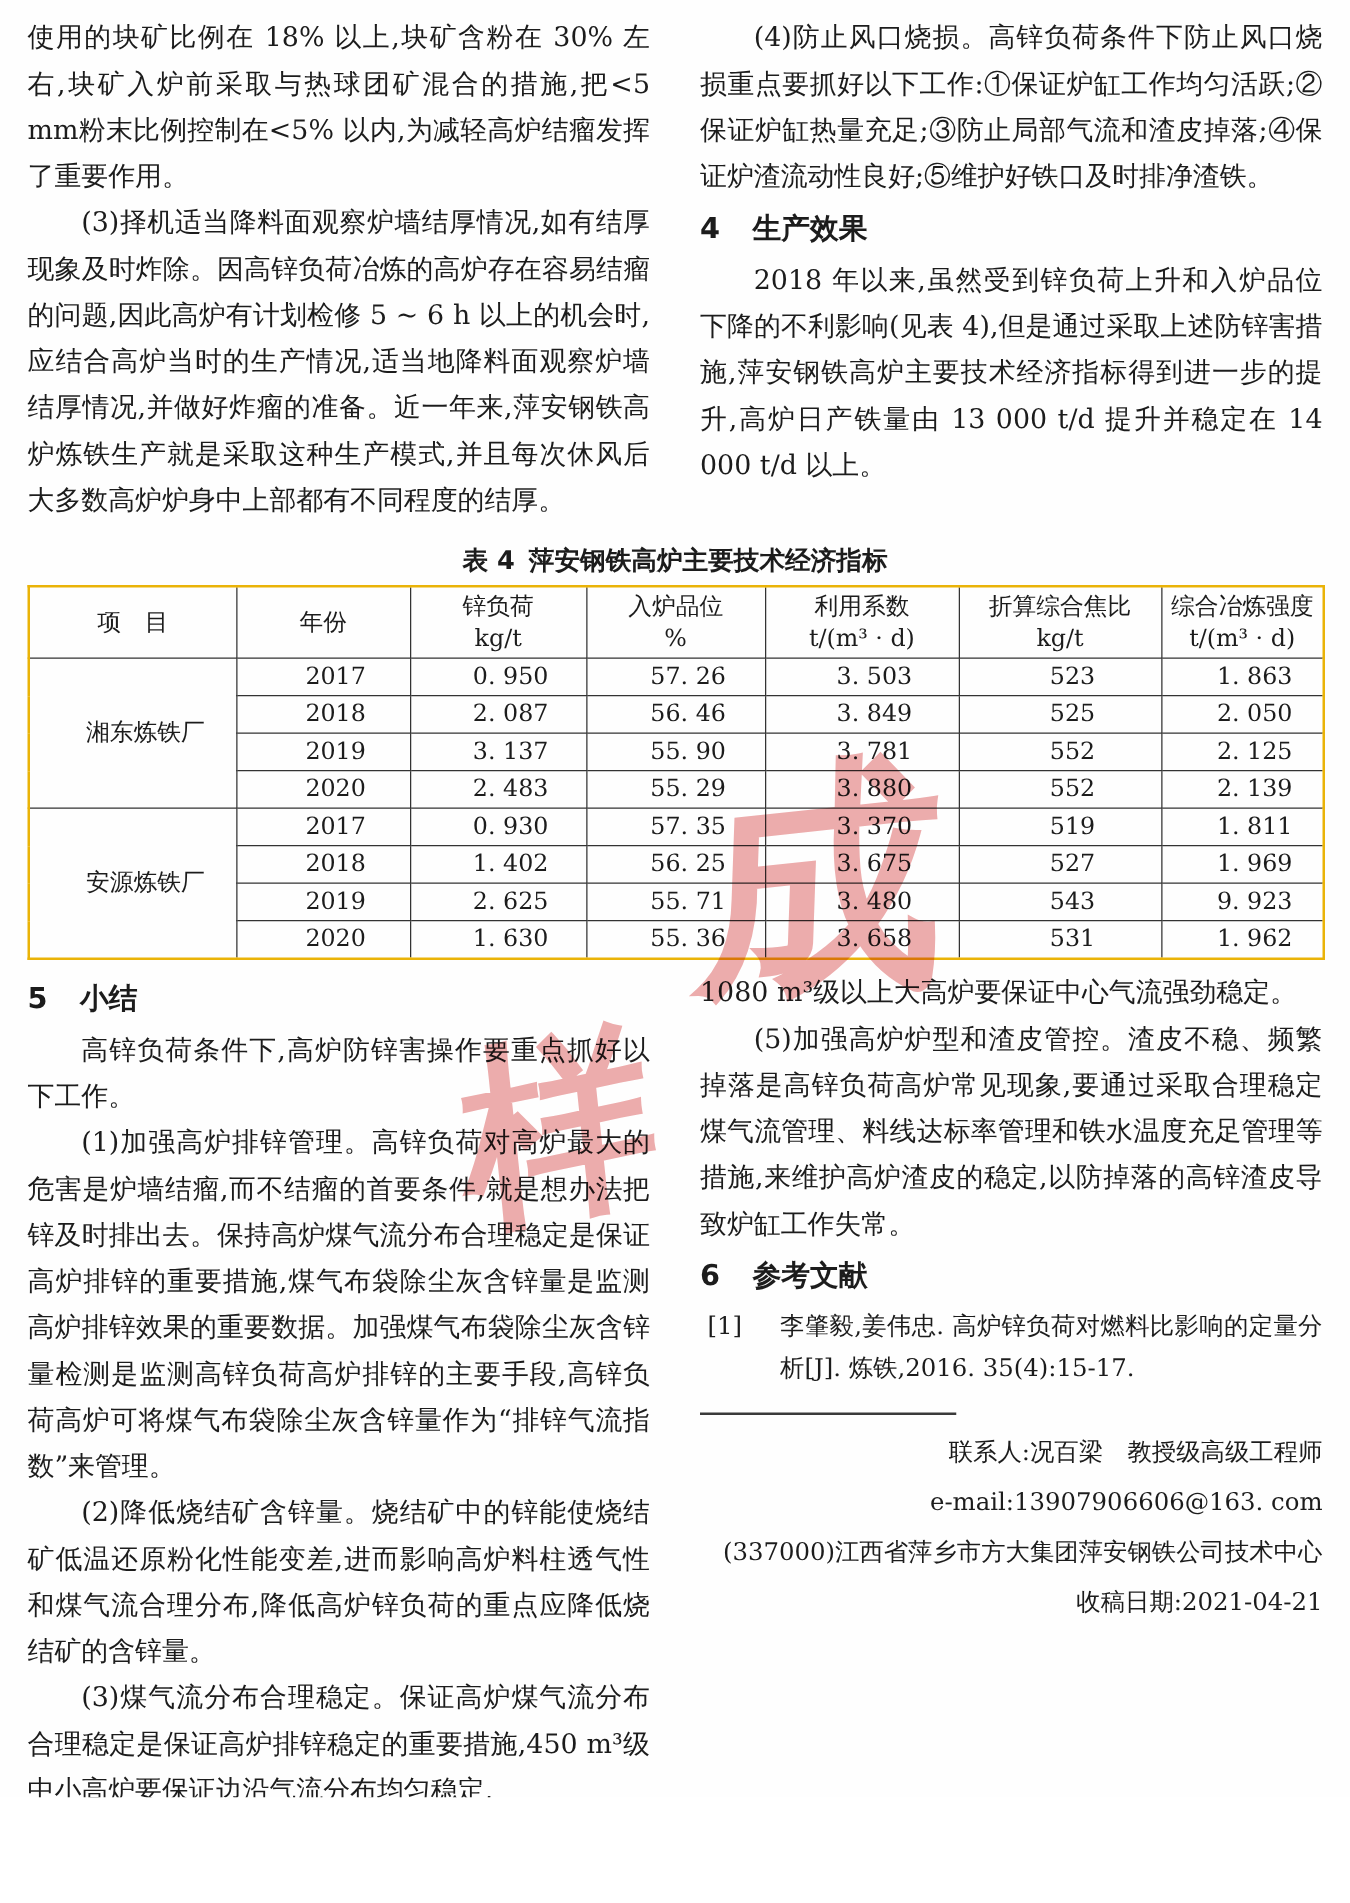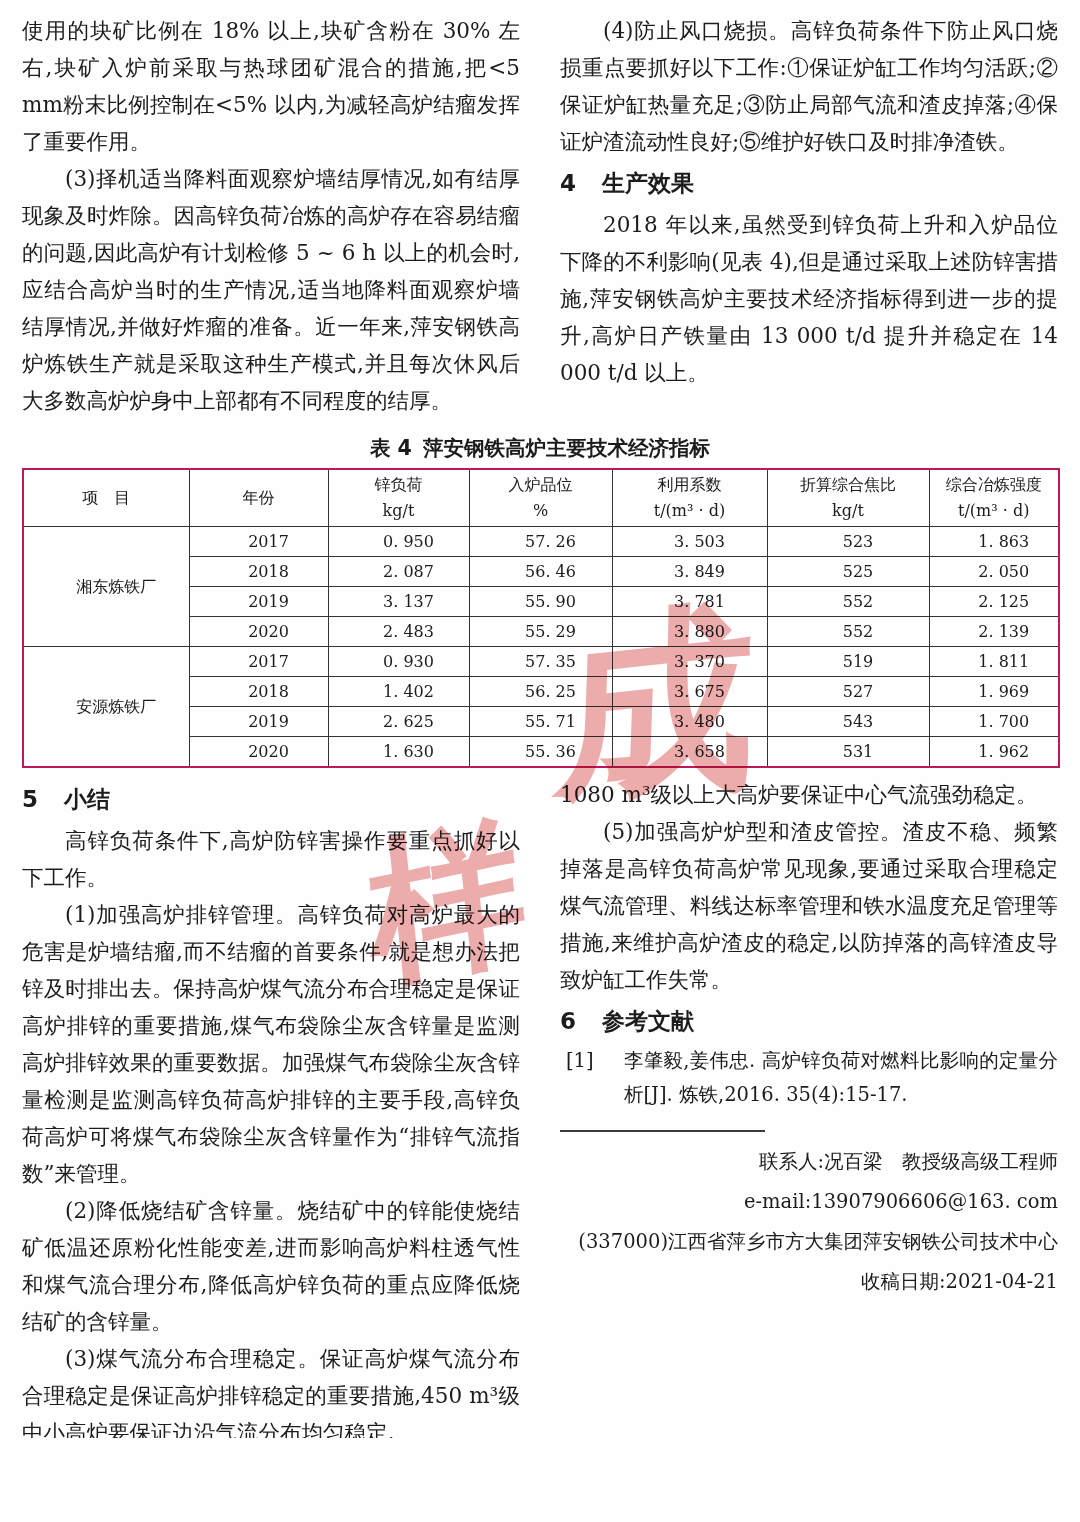--- a/index.html
+++ b/index.html
@@ -52,8 +52,8 @@
     width: 100%;
     border-collapse: collapse;
     table-layout: fixed;
-    font-size: 16px;
-    border: 2px solid #be185d;
+    font-size: 19px;
+    border: 2px solid #eab308;
   }
   table.metrics th, table.metrics td {
     border: 1px solid #333;

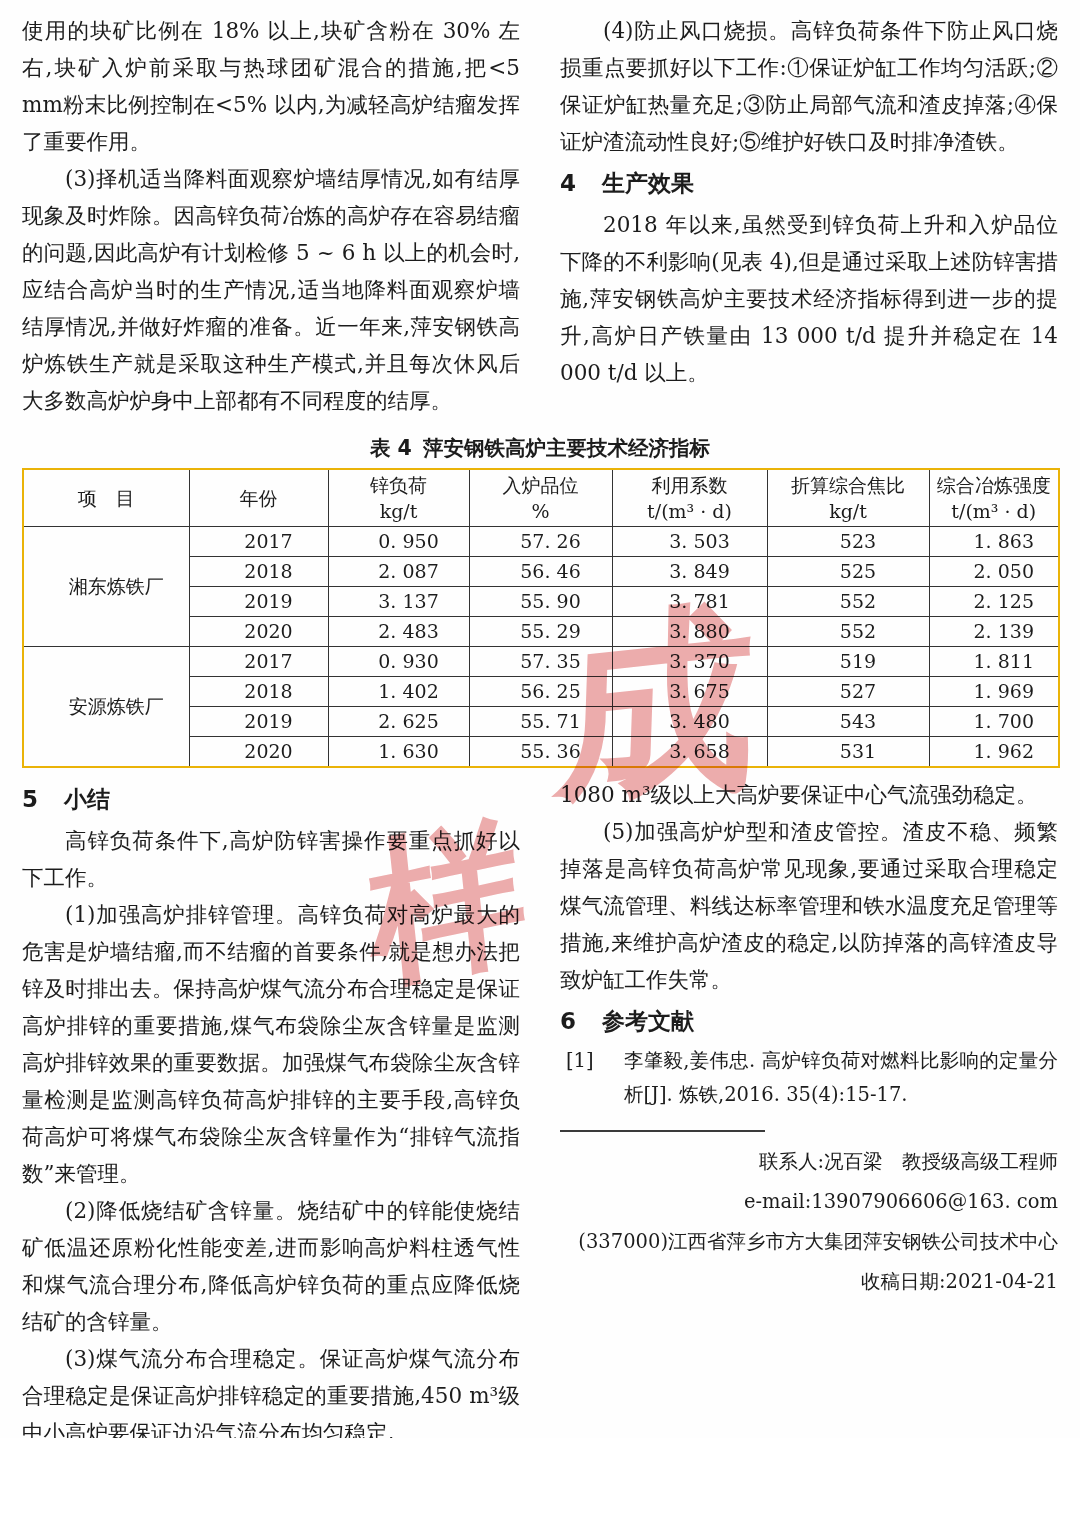--- a/index.html
+++ b/index.html
@@ -239,7 +239,7 @@
           <td>55. 71</td>
           <td>3. 480</td>
           <td>543</td>
-          <td>1. 700</td>
+          <td>9. 923</td>
         </tr>
         <tr>
           <td>2020</td>

